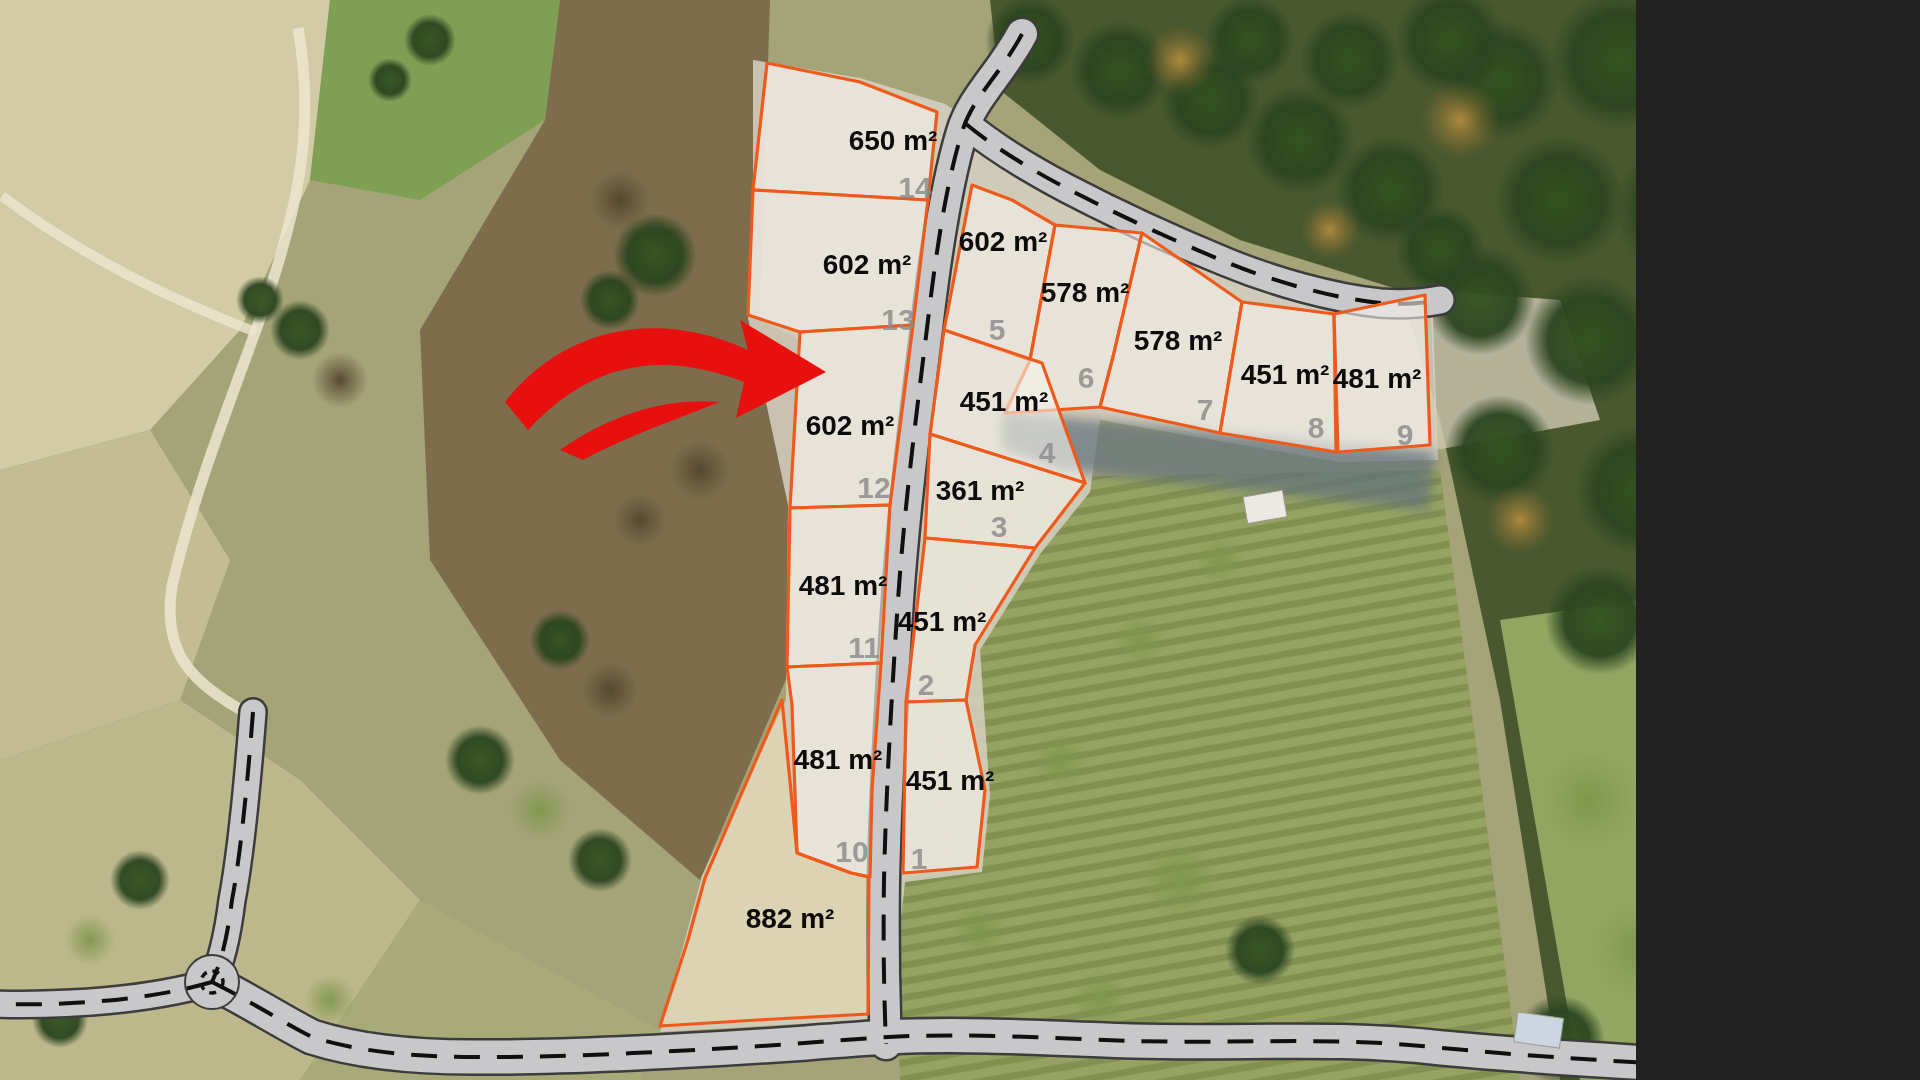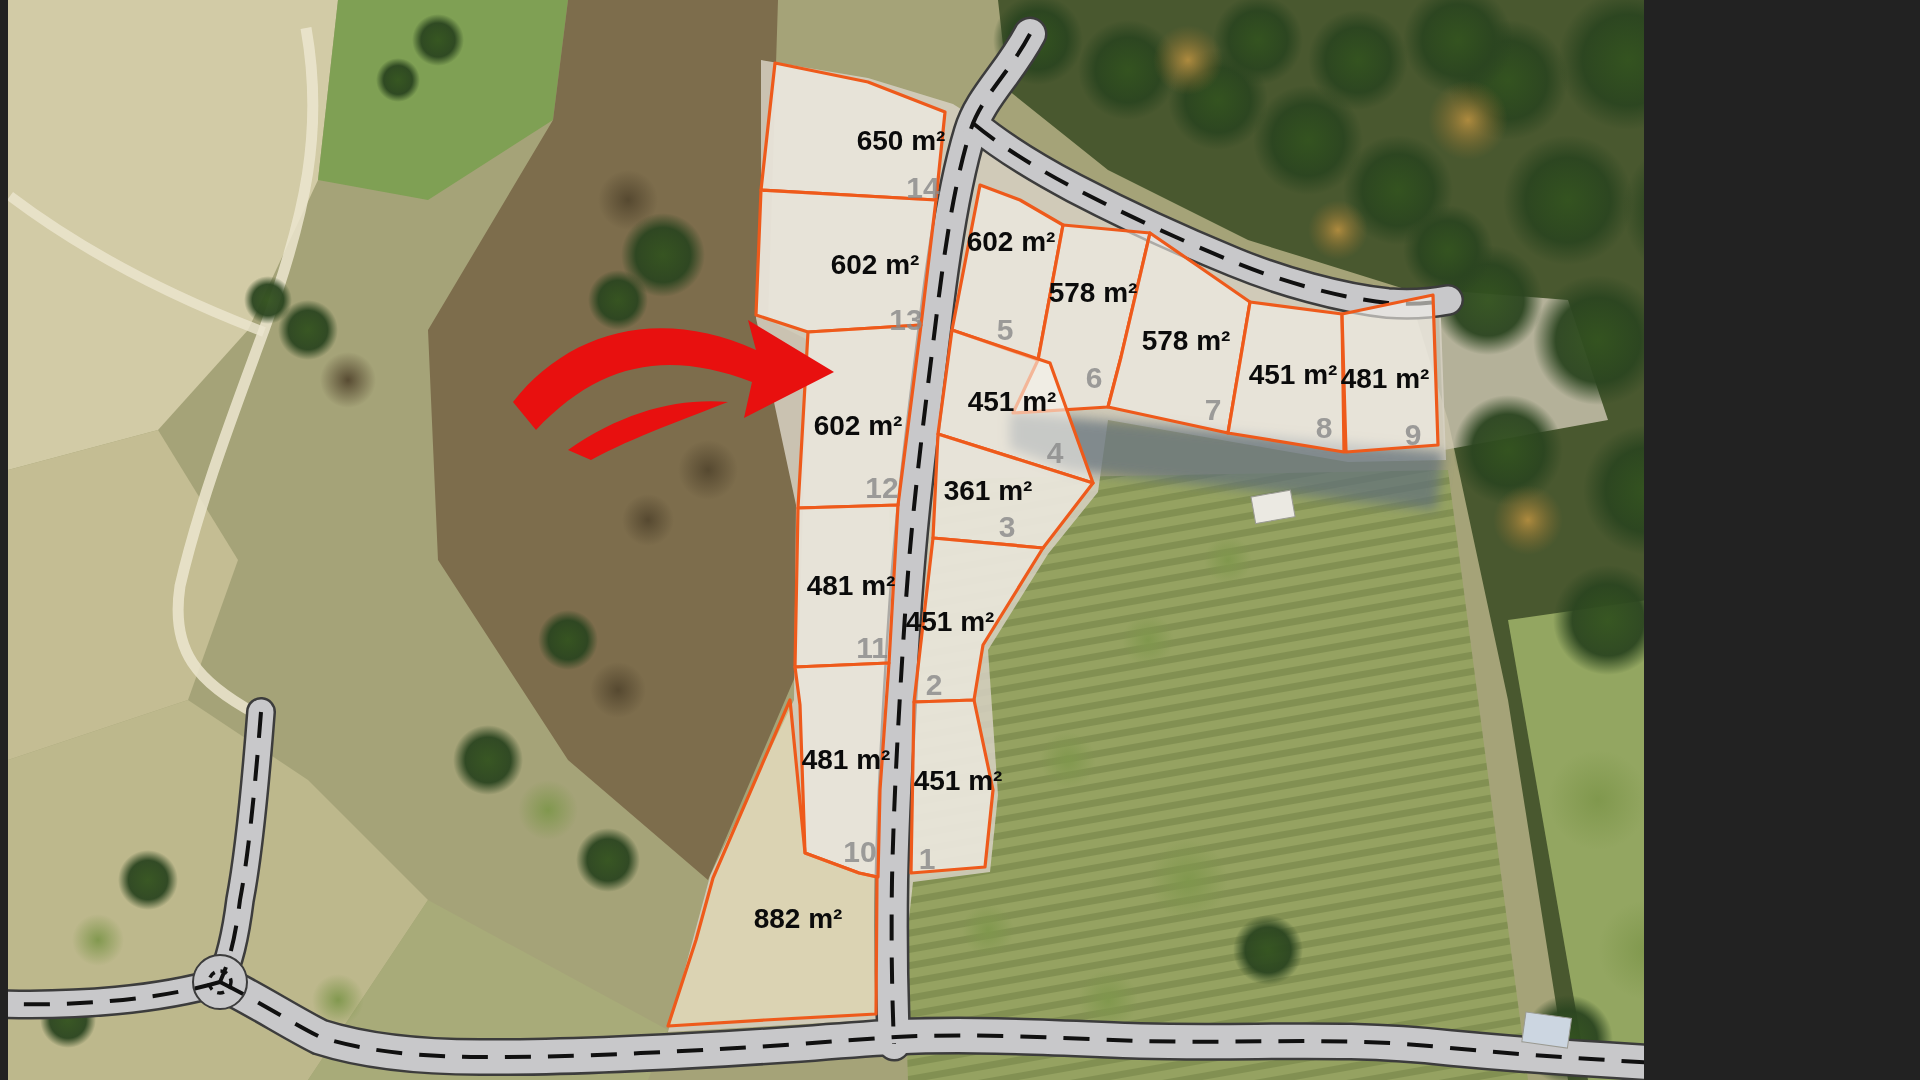--- a/index.html
+++ b/index.html
@@ -4,7 +4,7 @@
 <style>
   html,body{margin:0;padding:0;background:#222;}
   .stage{position:relative;width:1636px;height:1080px;overflow:hidden;
-         font-family:"Liberation Sans", sans-serif;padding-left:8px;}
+         font-family:"Liberation Sans", sans-serif;}
   .stage svg{display:block;width:1920px;height:1080px;}
   text{font-family:"Liberation Sans", sans-serif;font-weight:bold;}
   .area-label{fill:#0b0b0b;font-size:28px;}

